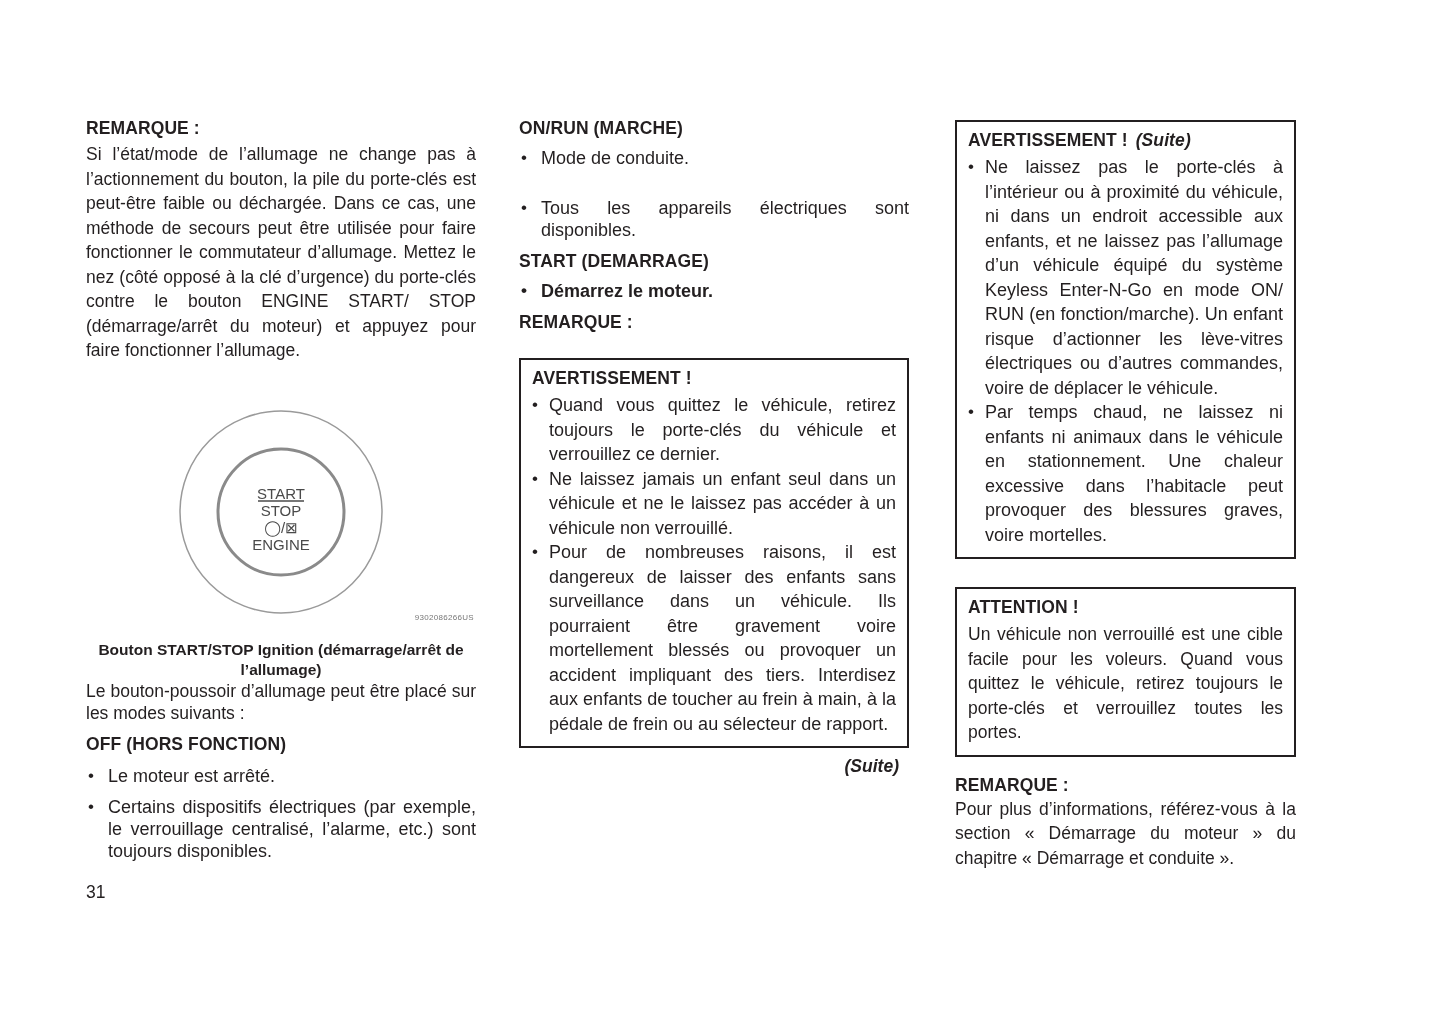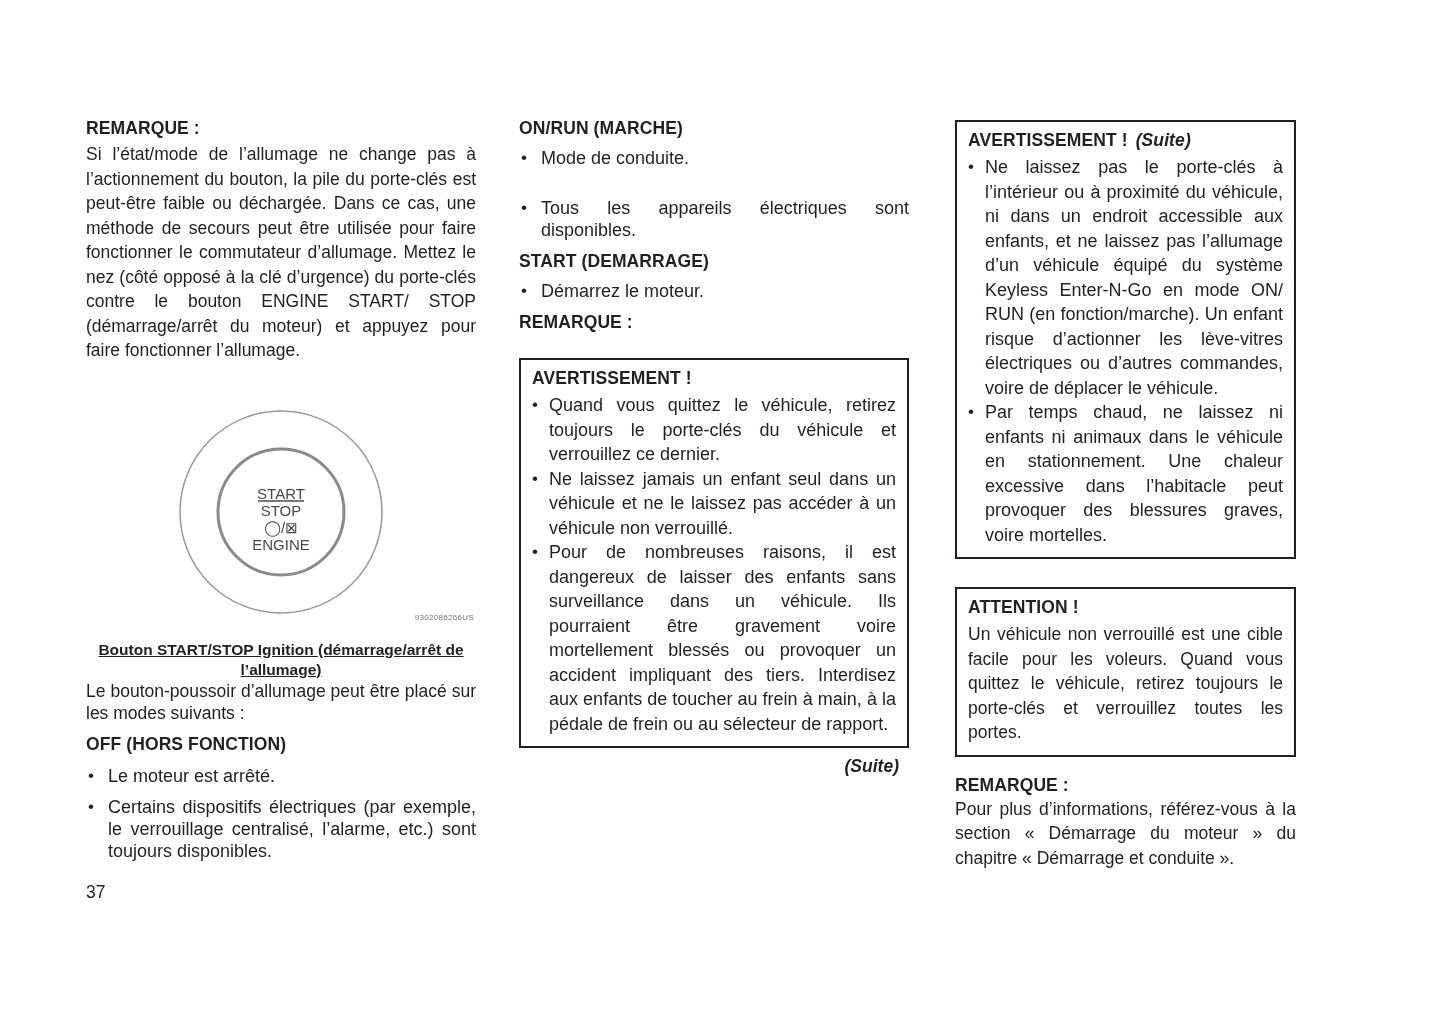--- a/index.html
+++ b/index.html
@@ -70,7 +70,7 @@
 
   <div class="h" style="margin-top:8px;">START (DEMARRAGE)</div>
   <ul class="bul">
-    <li style="margin-top:7px;">Démarrez le moteur.</li>
+    <li style="margin-top:7px;font-weight:bold;">Démarrez le moteur.</li>
   </ul>
 
   <div class="h" style="margin-top:8px;">REMARQUE :</div>

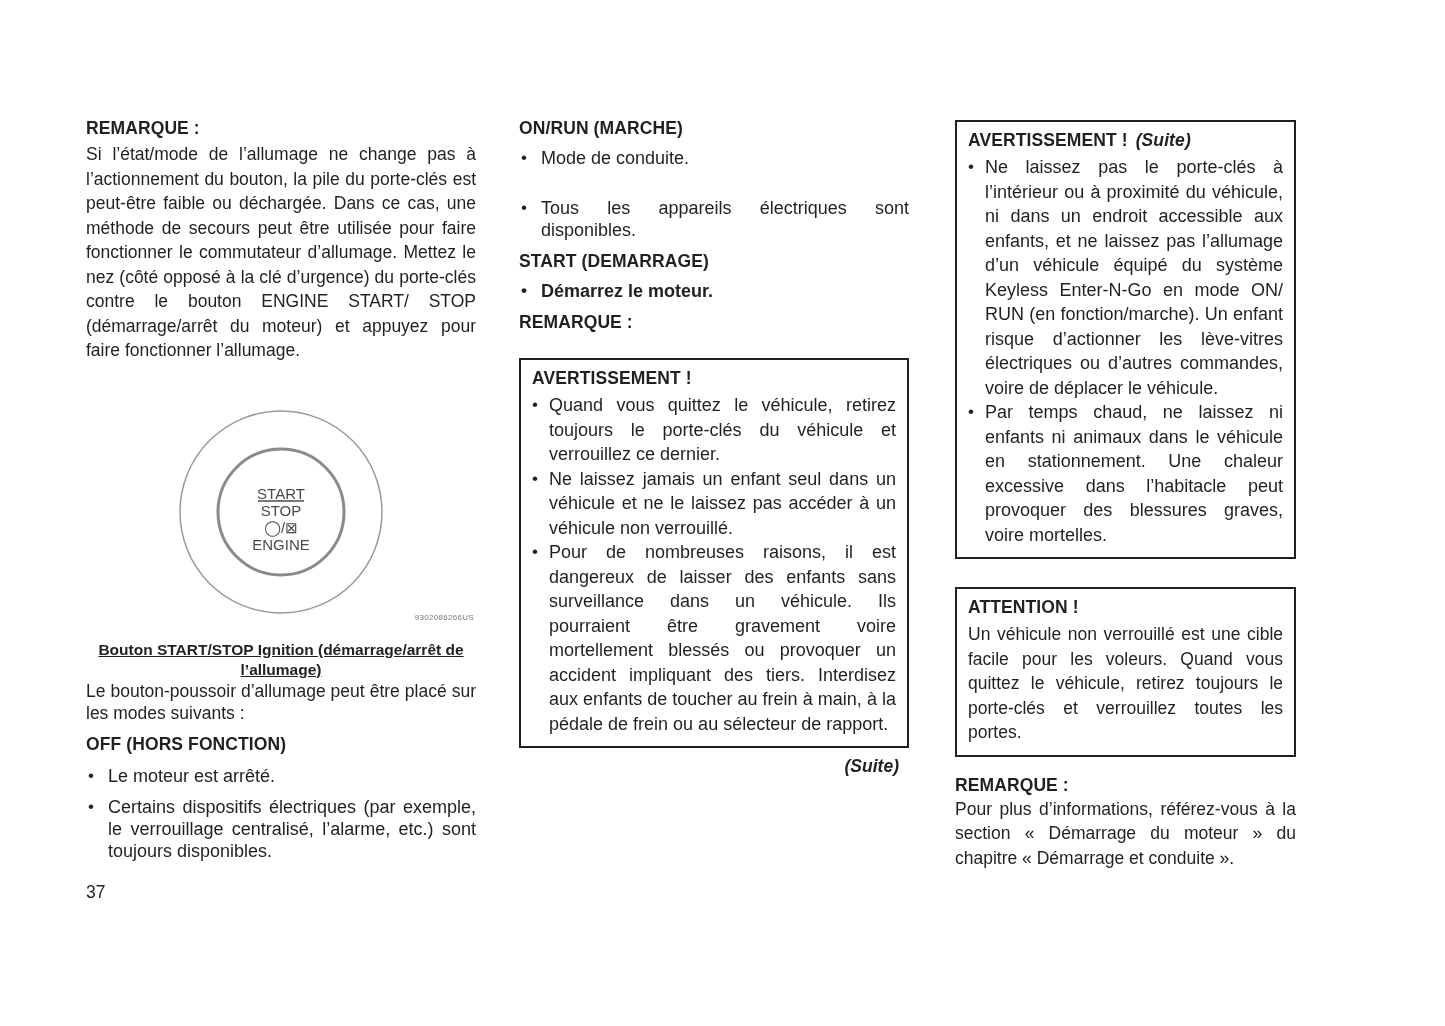--- a/index.html
+++ b/index.html
@@ -23,7 +23,7 @@
     .figure { position: relative; width: 390px; height: 225px; margin-top: 42px; }
     .figure svg { position: absolute; left: 0; top: 0; }
     .fig-id { position: absolute; right: 2px; bottom: 8px; font-size: 8px; color: #777; letter-spacing: 0.3px; }
-    .caption { font-weight: bold; font-size: 15.5px; line-height: 20px; text-align: center; margin-top: 10px; text-decoration: underline; }
+    .caption { font-weight: bold; font-size: 15.5px; line-height: 20px; text-align: center; margin-top: 10px; }
     .page-num { position: absolute; left: 86px; top: 882px; font-size: 17.5px; }
   </style>
 </head>

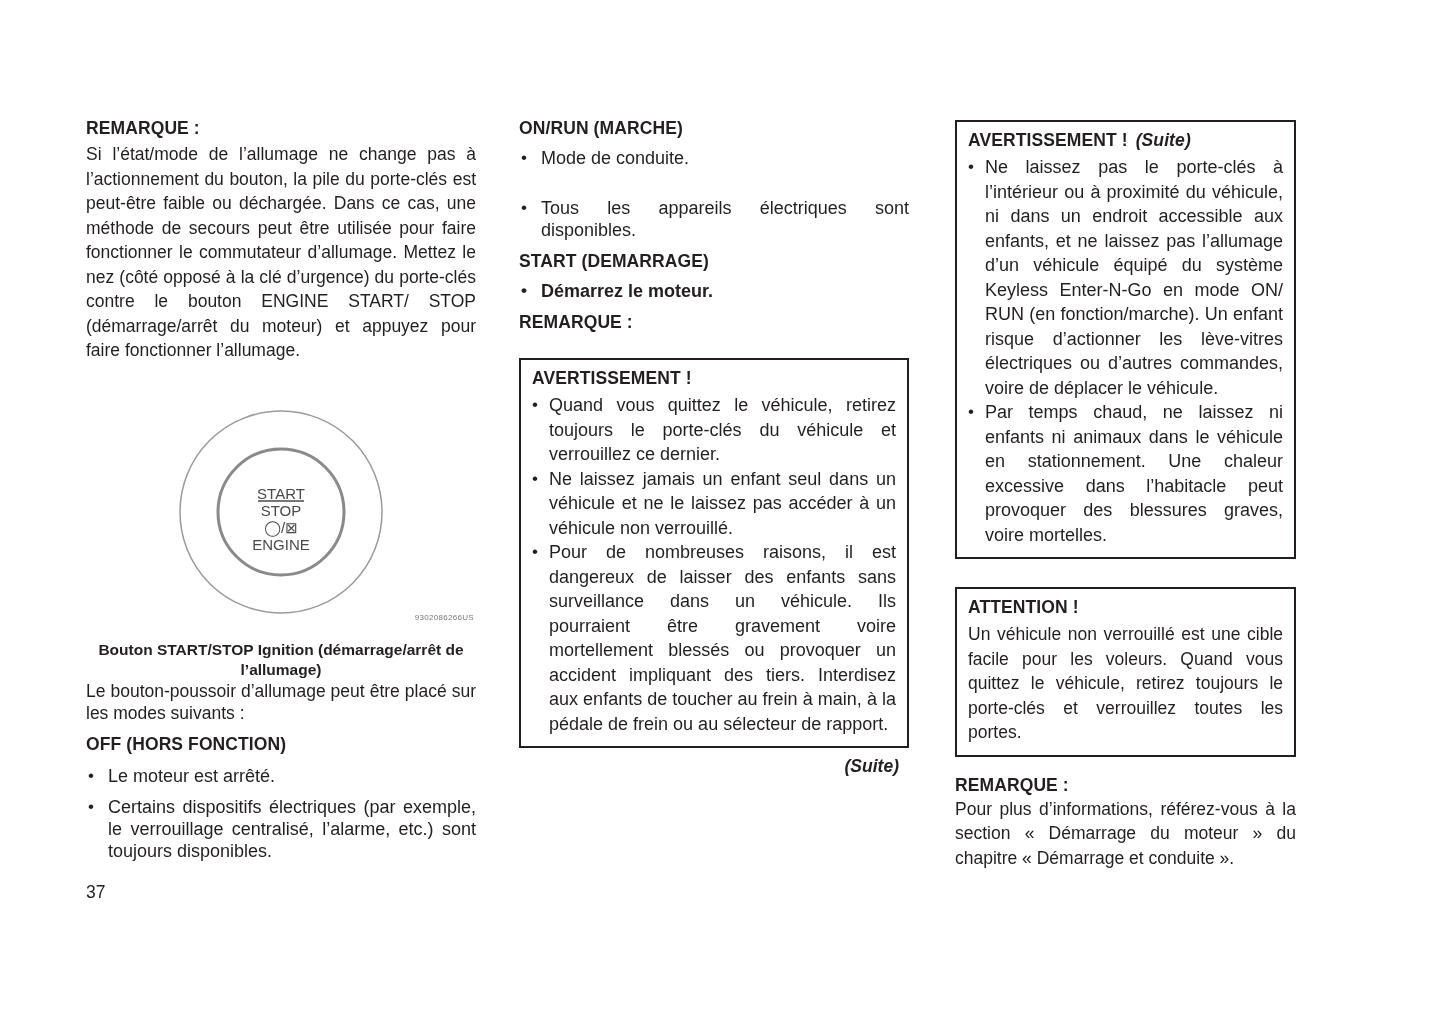--- a/index.html
+++ b/index.html
@@ -59,7 +59,7 @@
   </ul>
 </div>
 
-<div class="page-num">37</div>
+<div class="page-num">31</div>
 
 <div class="col col-mid">
   <div class="h">ON/RUN (MARCHE)</div>

